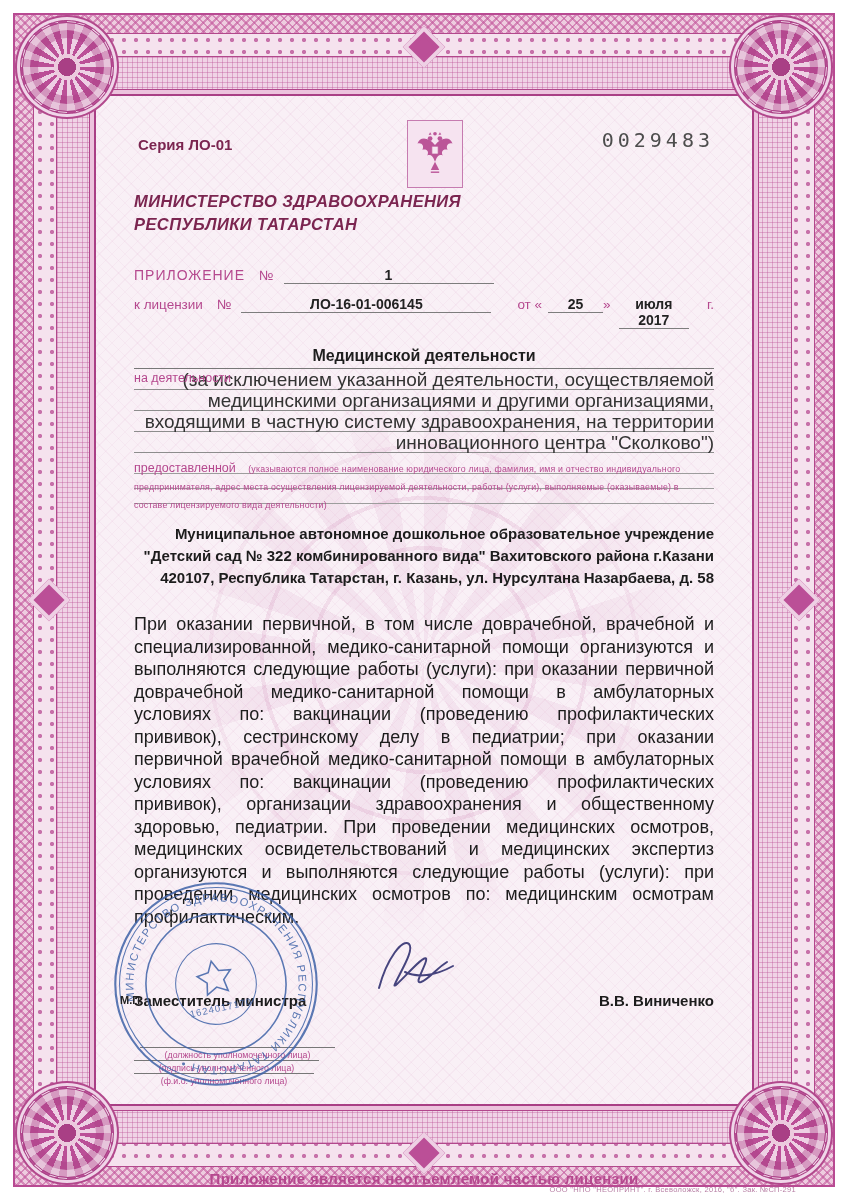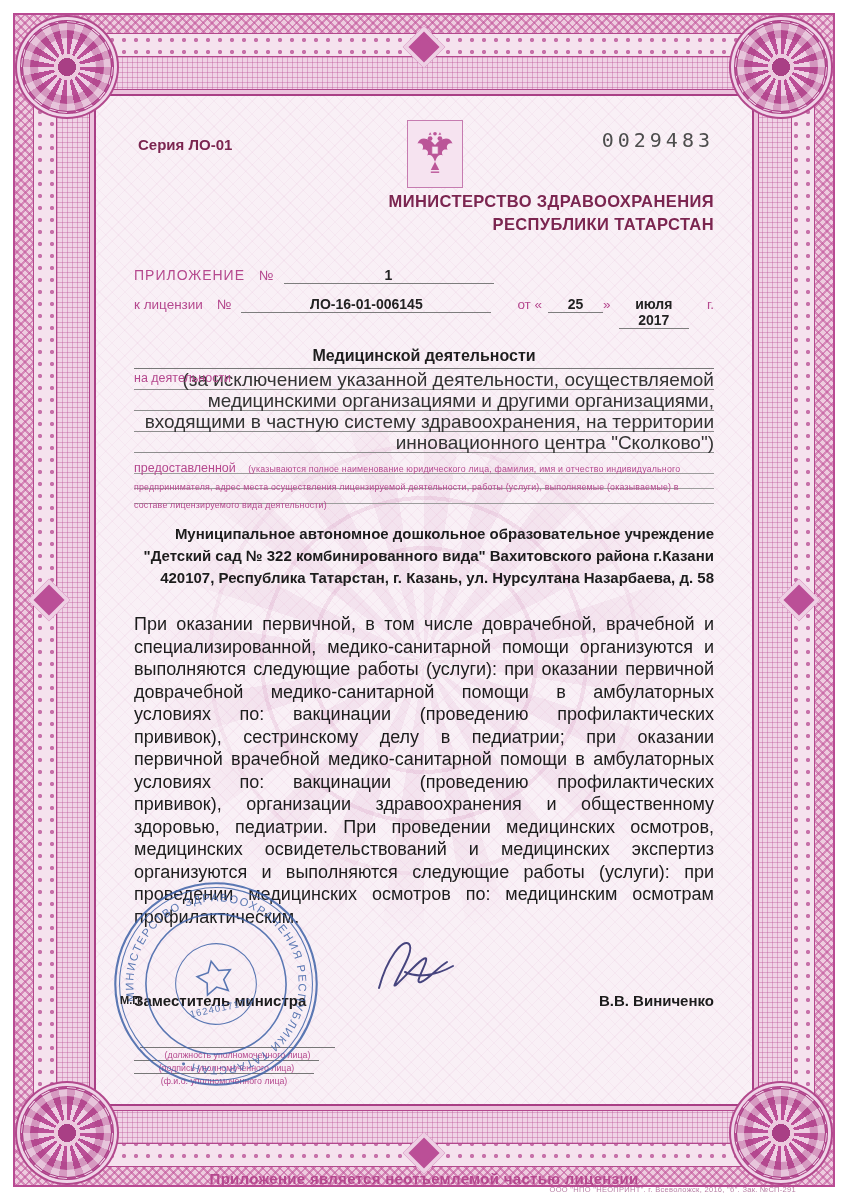--- a/index.html
+++ b/index.html
@@ -48,7 +48,7 @@
   .series{margin-top:16px;margin-left:4px;font-weight:bold;font-size:15px;color:#7b2550;}
   .emblem{width:54px;height:66px;border:1px solid #c67bb0;background:#f6e3f0;display:flex;align-items:center;justify-content:center;margin-left:36px;}
   .number{margin-top:8px;font-family:"DejaVu Sans Mono",monospace;font-size:20px;letter-spacing:4px;color:#4d4d4d;}
-  .ministry{text-align:right;font-weight:bold;font-size:16.5px;letter-spacing:.4px;color:#7b2550;line-height:23px;margin-top:2px;}
+  .ministry{text-align:left;font-weight:bold;font-size:16.5px;letter-spacing:.4px;color:#7b2550;line-height:23px;margin-top:2px;font-style:italic;}
 
   .row{display:flex;align-items:baseline;}
   .lab{color:#b5488e;font-size:13.5px;white-space:nowrap;}

